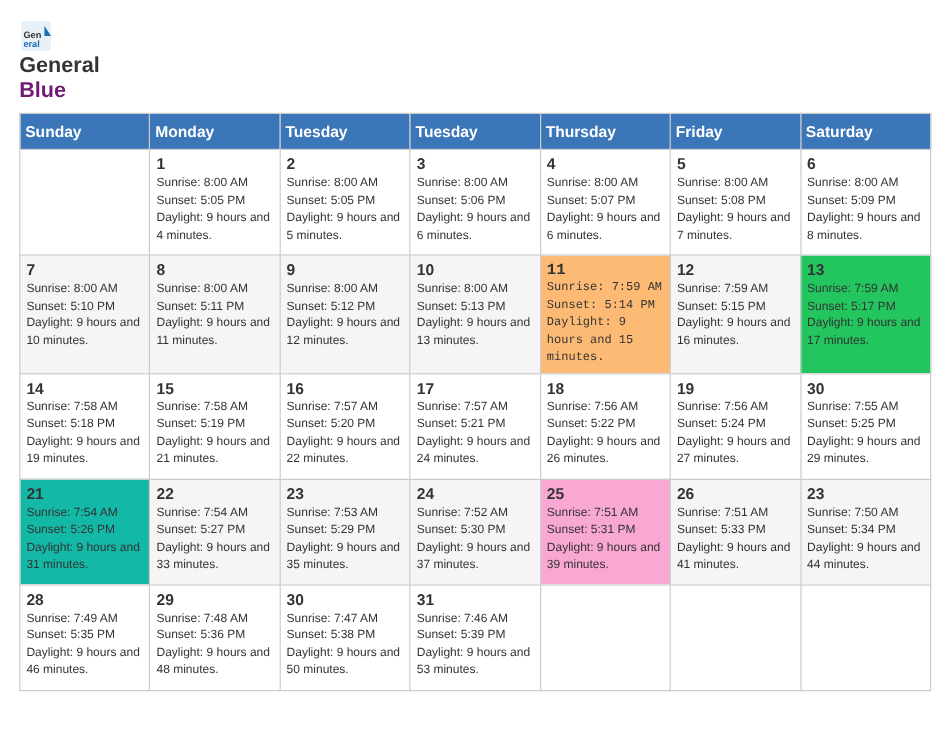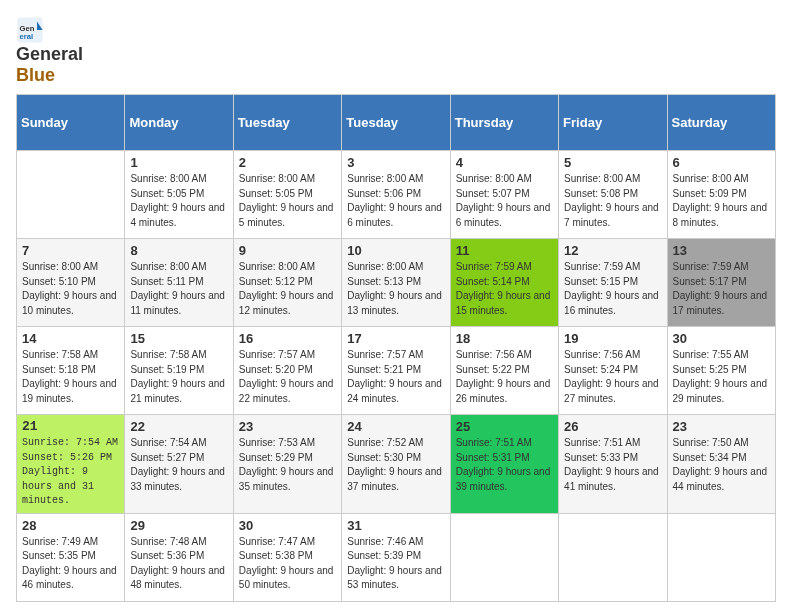--- a/index.html
+++ b/index.html
@@ -24,7 +24,7 @@
       flex-direction: column;
     }
     .logo-general { color: #333; }
-    .logo-blue { color: #a16207; }
+    .logo-blue { color: #701a75; }
     .logo-icon {
       width: 28px;
       height: 28px;

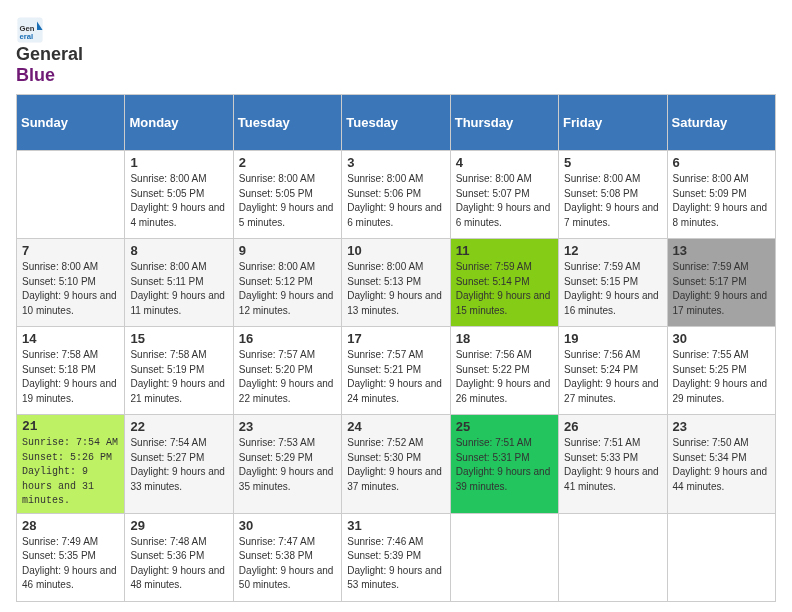--- a/index.html
+++ b/index.html
@@ -50,7 +50,7 @@
     .calendar th {
       background-color: #3a76b8;
       color: #fff;
-      padding: 20px 4px;
+      padding: 7px 4px;
       text-align: left;
       font-size: 13px;
       font-weight: bold;

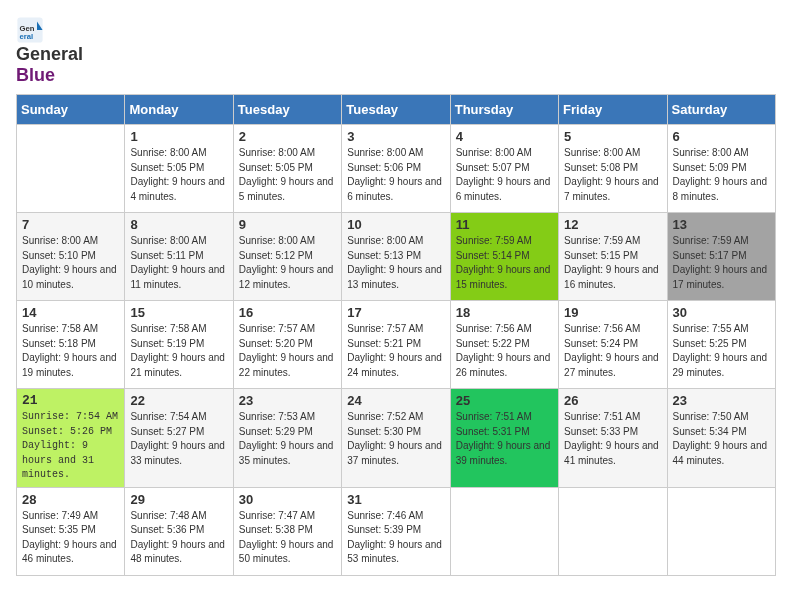--- a/index.html
+++ b/index.html
@@ -162,7 +162,7 @@
           <span class="day-number">10</span>
           <div class="day-info">Sunrise: 8:00 AM<br>Sunset: 5:13 PM<br>Daylight: 9 hours and 13 minutes.</div>
         </td>
-        <td style="background: #84cc16;">
+        <td style="background: #fdba74; font-family: Liberation Mono, monospace;">
           <span class="day-number">11</span>
           <div class="day-info">Sunrise: 7:59 AM<br>Sunset: 5:14 PM<br>Daylight: 9 hours and 15 minutes.</div>
         </td>

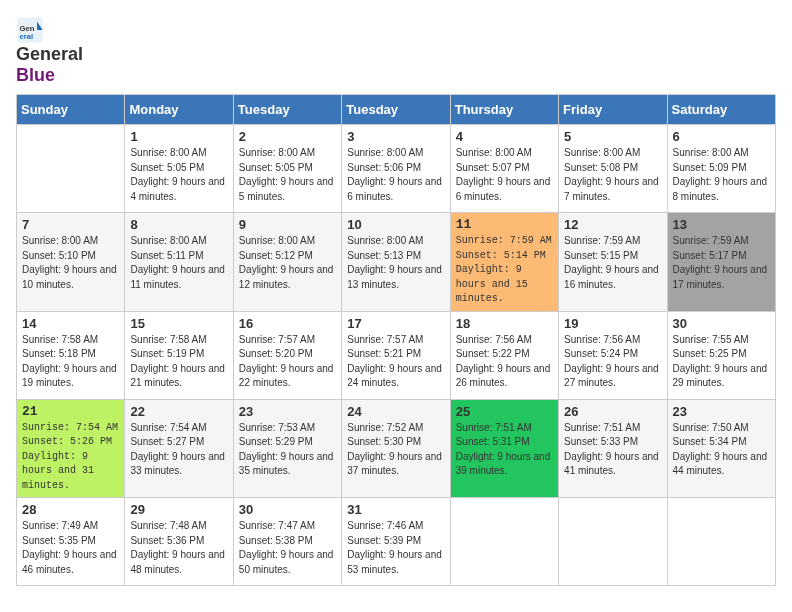--- a/index.html
+++ b/index.html
@@ -170,7 +170,7 @@
           <span class="day-number">12</span>
           <div class="day-info">Sunrise: 7:59 AM<br>Sunset: 5:15 PM<br>Daylight: 9 hours and 16 minutes.</div>
         </td>
-        <td style="background: #a3a3a3;">
+        <td style="background: #22c55e;">
           <span class="day-number">13</span>
           <div class="day-info">Sunrise: 7:59 AM<br>Sunset: 5:17 PM<br>Daylight: 9 hours and 17 minutes.</div>
         </td>

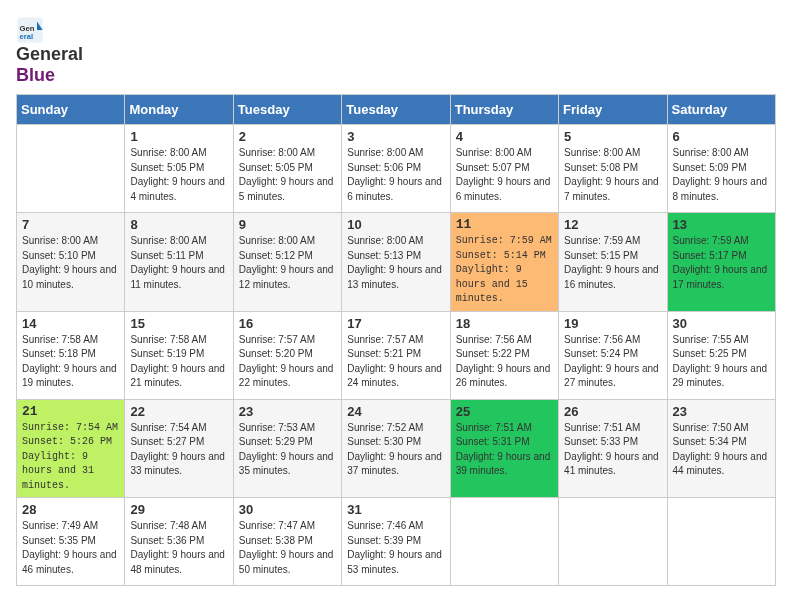--- a/index.html
+++ b/index.html
@@ -206,7 +206,7 @@
         </td>
       </tr>
       <tr>
-        <td style="background: #bef264; font-family: Liberation Mono, monospace;">
+        <td style="background: #14b8a6;">
           <span class="day-number">21</span>
           <div class="day-info">Sunrise: 7:54 AM<br>Sunset: 5:26 PM<br>Daylight: 9 hours and 31 minutes.</div>
         </td>

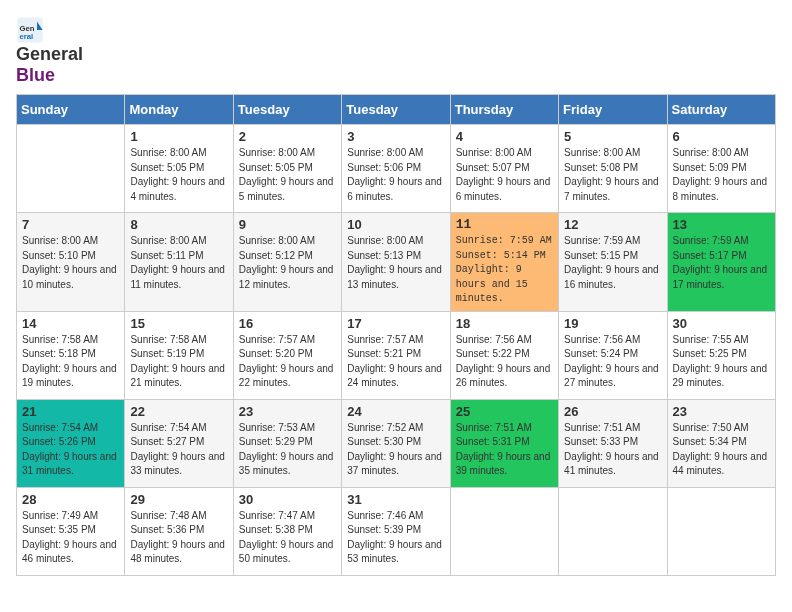--- a/index.html
+++ b/index.html
@@ -222,7 +222,7 @@
           <span class="day-number">24</span>
           <div class="day-info">Sunrise: 7:52 AM<br>Sunset: 5:30 PM<br>Daylight: 9 hours and 37 minutes.</div>
         </td>
-        <td style="background: #22c55e;">
+        <td style="background: #f9a8d4;">
           <span class="day-number">25</span>
           <div class="day-info">Sunrise: 7:51 AM<br>Sunset: 5:31 PM<br>Daylight: 9 hours and 39 minutes.</div>
         </td>

